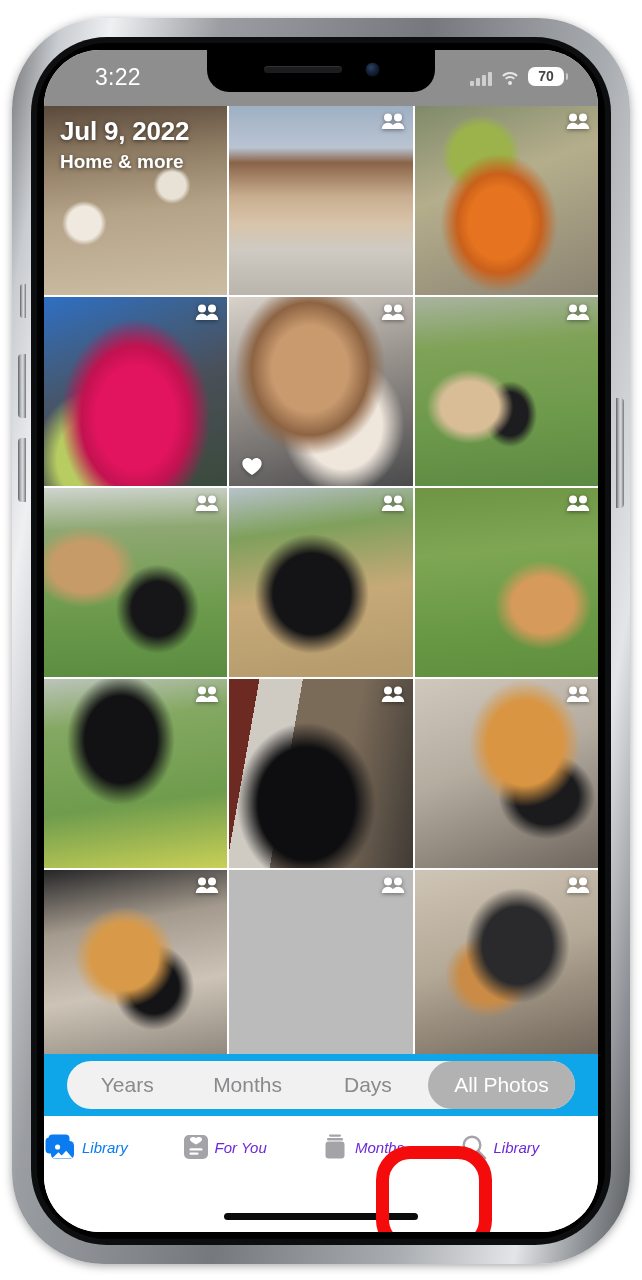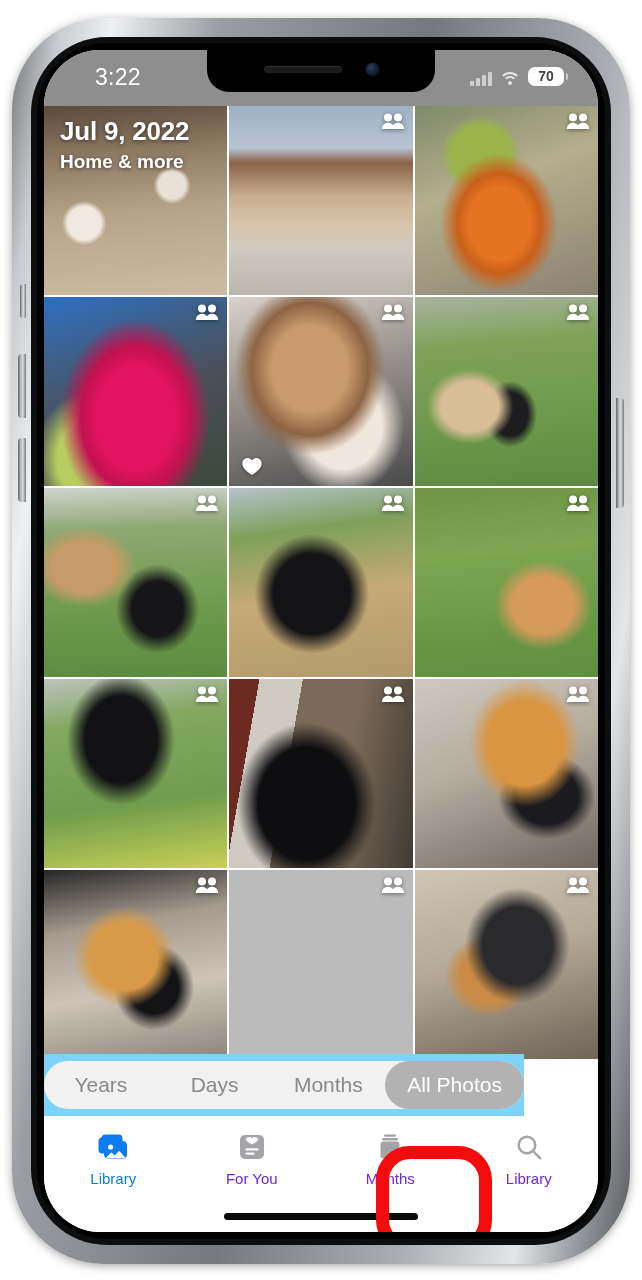--- a/index.html
+++ b/index.html
@@ -275,9 +275,9 @@
     position: absolute;
     top: 1004px;
     left: 0;
-    width: 480px;
+    width: 554px;
     height: 62px;
-    background: #7dd3fc;
+    background: #0ea5e9;
     z-index: 12;
     display: flex;
     align-items: center;

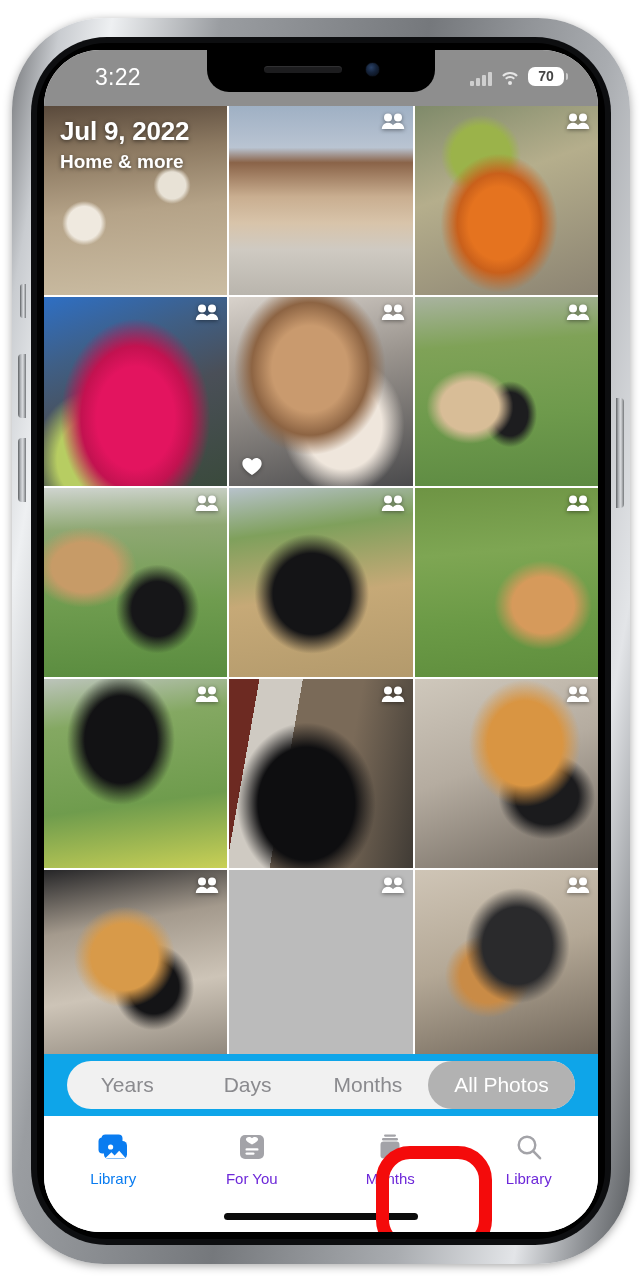--- a/index.html
+++ b/index.html
@@ -621,8 +621,8 @@
     <div class="segmented-wrap">
       <div class="segmented">
         <div class="seg">Years</div>
+        <div class="seg">Months</div>
         <div class="seg">Days</div>
-        <div class="seg">Months</div>
         <div class="seg active">All Photos</div>
       </div>
     </div>

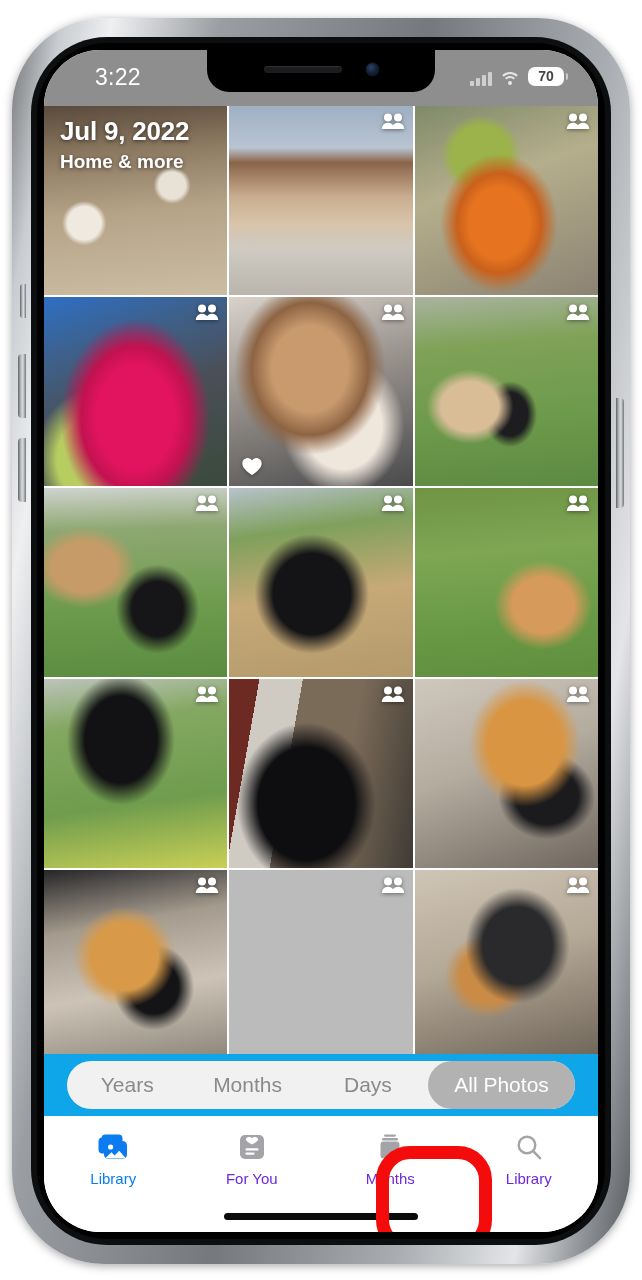--- a/index.html
+++ b/index.html
@@ -325,9 +325,10 @@
   .tab {
     flex: 1;
     display: flex;
-    flex-direction: column;
+    flex-direction: row;
     align-items: center;
     gap: 6px;
+    font-style: italic;
   }
   .tab .ticon { height: 34px; display: flex; align-items: center; justify-content: center; }
   .tab .tlabel { font-size: 15px; color: #6d28d9; }

